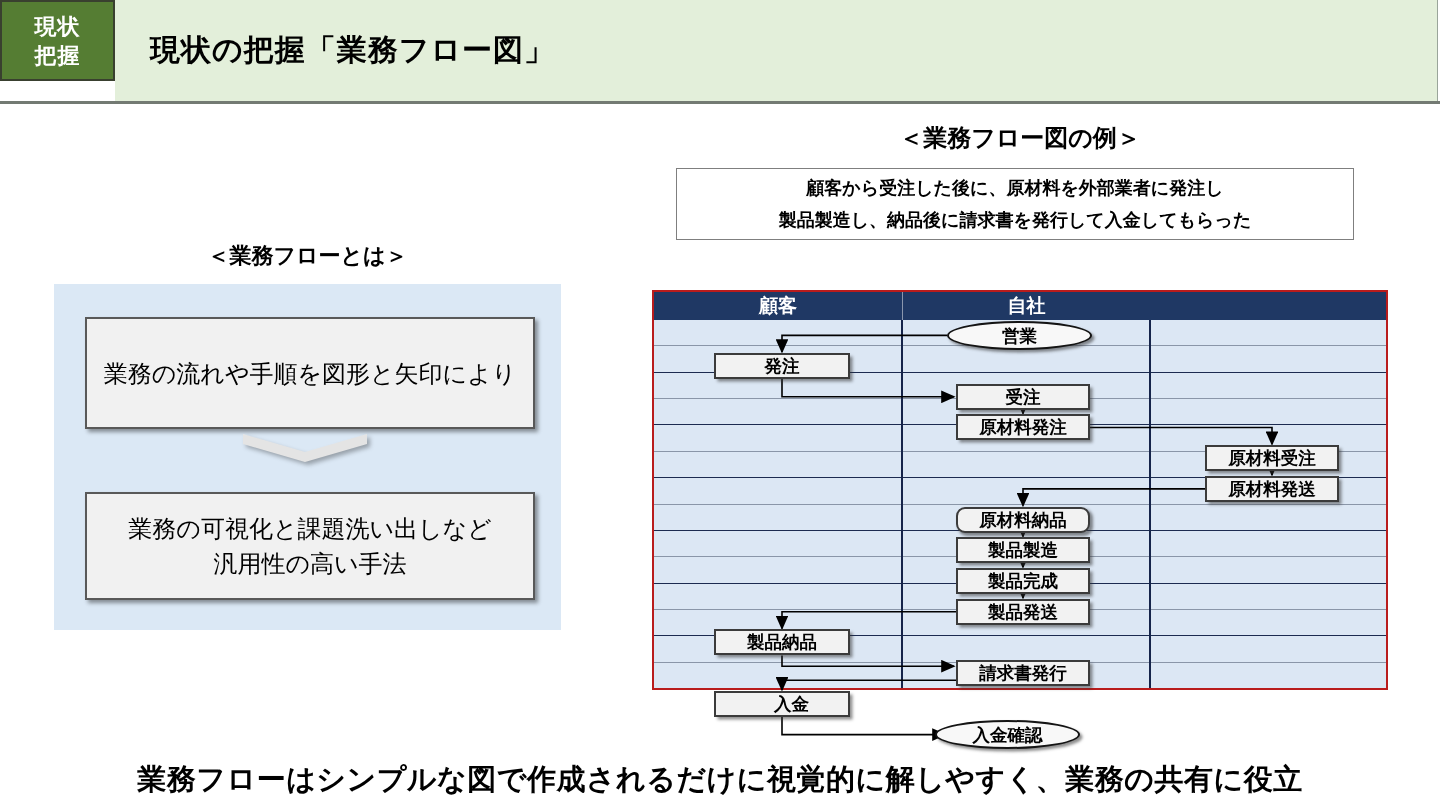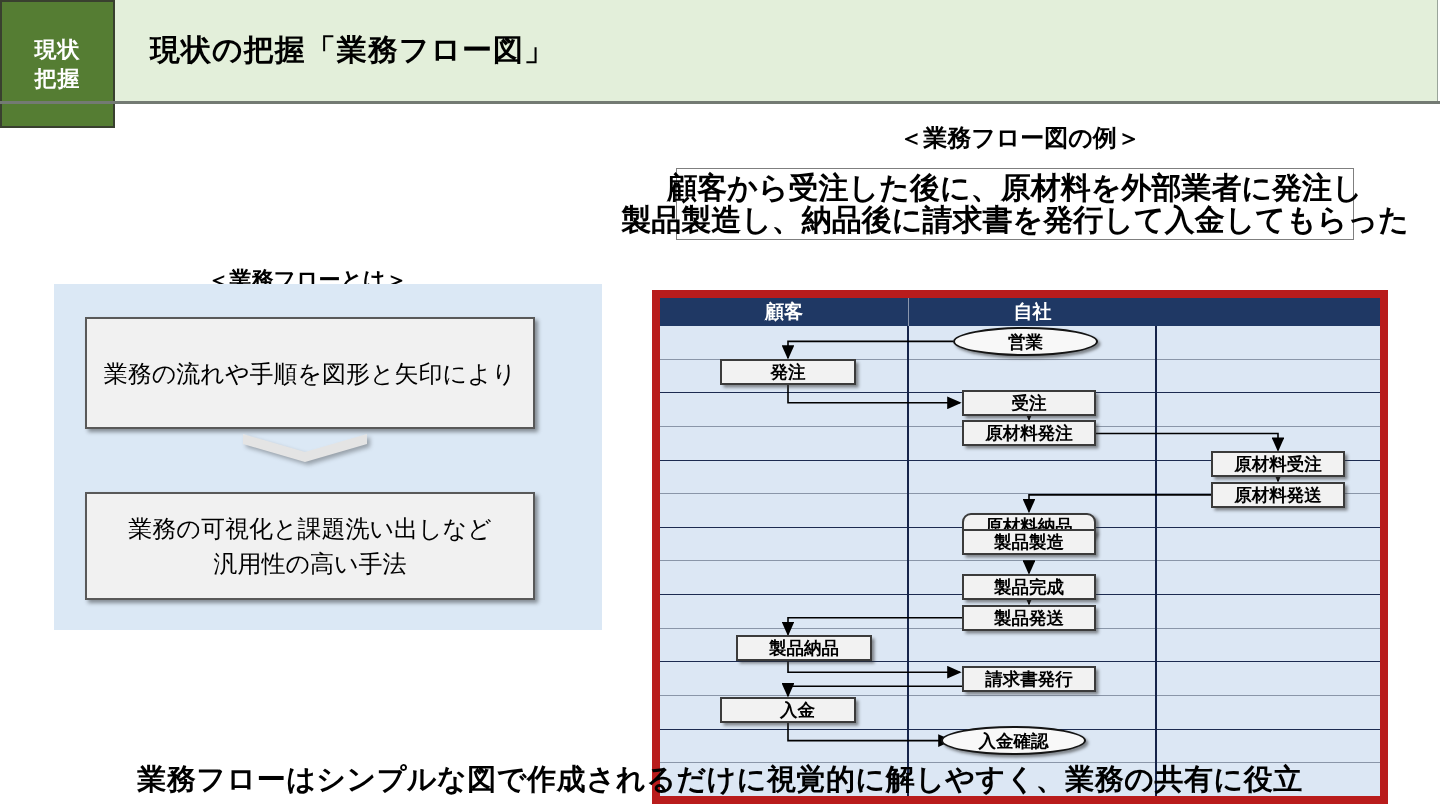--- a/index.html
+++ b/index.html
@@ -13,7 +13,7 @@
     background:var(--band-green,#e3efda); border-right:1px solid #9aa59a;
   }
   .hdr-badge{
-    position:absolute; left:0; top:0; width:115px; height:128px;
+    position:absolute; left:0; top:0; width:115px; height:81px;
     background:var(--badge-green,#557d33); border:2px solid #39402f; box-sizing:border-box;
     display:flex; flex-direction:column; align-items:center; justify-content:center;
     color:#fff; font-size:22px; font-weight:bold; line-height:29px; letter-spacing:1px;

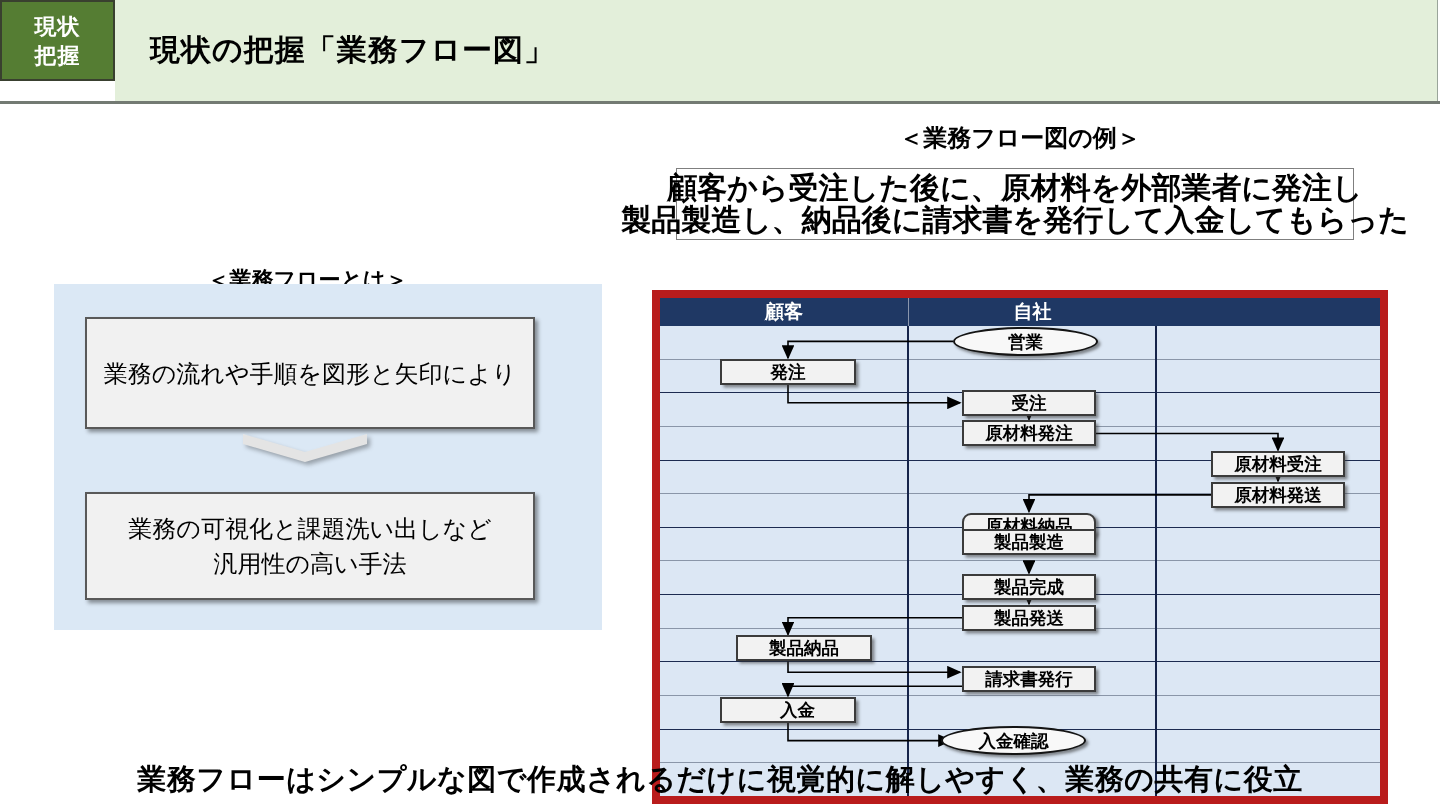--- a/index.html
+++ b/index.html
@@ -34,7 +34,7 @@
     position:absolute; left:676px; top:168px; width:678px; height:72px; box-sizing:border-box;
     background:#fff; border:1px solid #7f7f7f;
     display:flex; flex-direction:column; align-items:center; justify-content:center;
-    font-size:30px; font-weight:600; line-height:32px; white-space:nowrap;
+    font-size:18px; font-weight:600; line-height:32px; white-space:nowrap;
   }
   
   .concept-title{

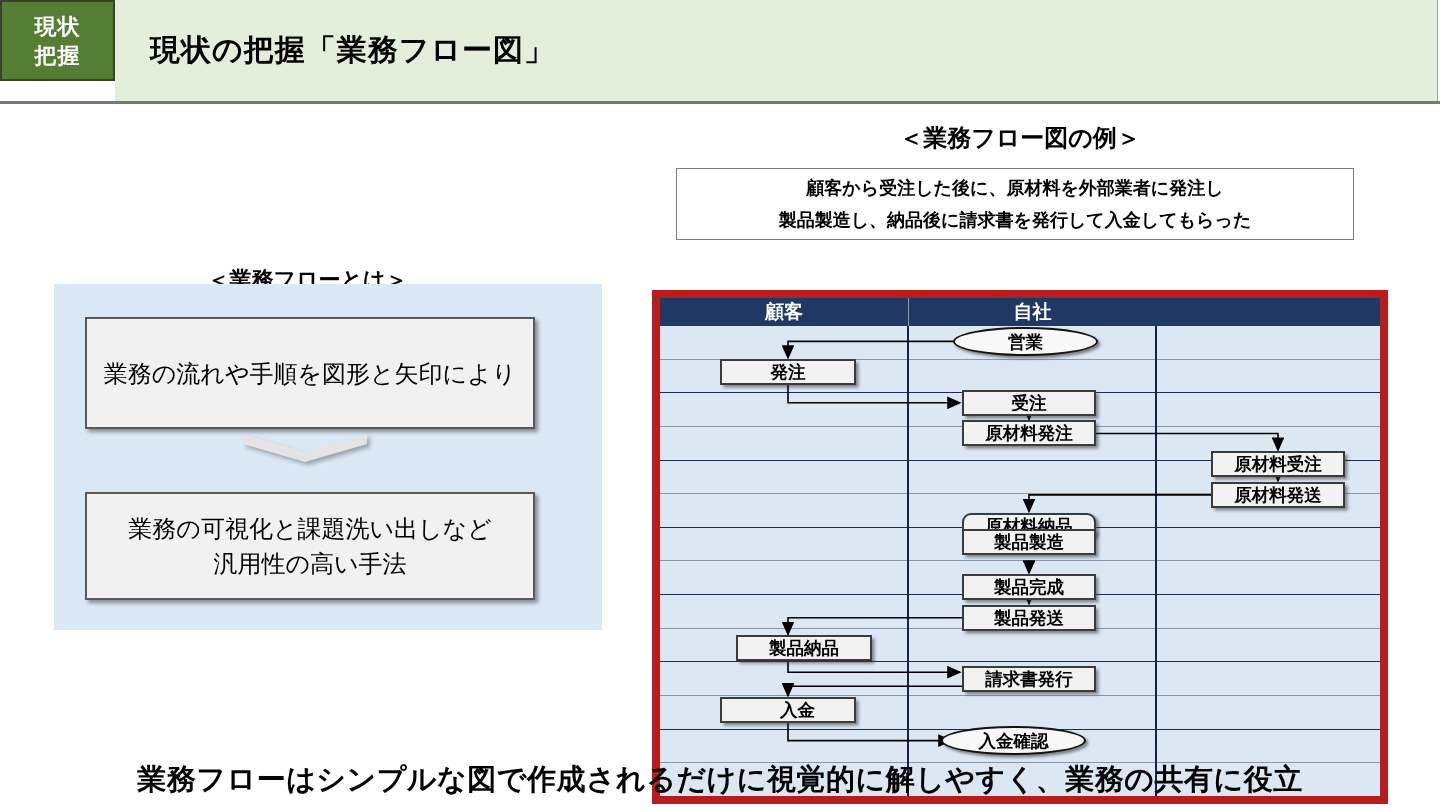--- a/index.html
+++ b/index.html
@@ -38,7 +38,7 @@
   }
   
   .concept-title{
-    position:absolute; left:54px; top:265px; width:507px; text-align:center;
+    position:absolute; left:54px; top:241px; width:507px; text-align:center;
     font-size:22px; font-weight:bold;
   }
   .concept-panel{

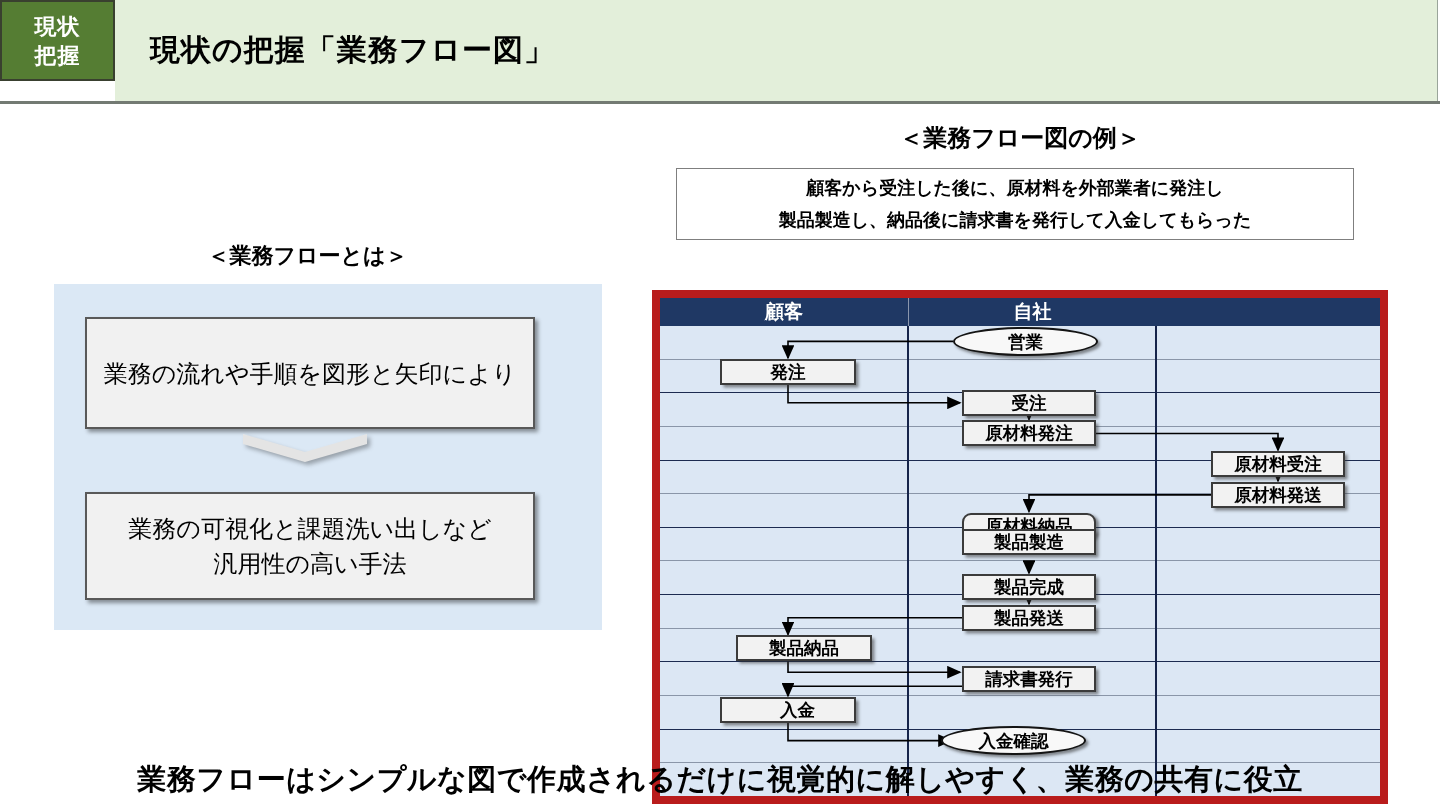--- a/index.html
+++ b/index.html
@@ -58,8 +58,8 @@
   .chevron{ position:absolute; left:189px; top:150px; filter:drop-shadow(3px 3px 2px rgba(0,0,0,0.30)); }
   
   .flow-table{
-    position:absolute; left:652px; top:290px; width:736px; height:514px; box-sizing:border-box;
-    border:8px solid #b91c1c; background:var(--row-blue,#dce7f4);text-align:center;
+    position:absolute; left:652px; top:290px; width:736px; height:400px; box-sizing:border-box;
+    border:2px solid #b91c1c; background:var(--row-blue,#dce7f4);text-align:center;
   }
   .ft-header{ position:absolute; left:0; top:0; width:100%; height:28px; display:flex;
     background:var(--navy,#1f3864); }

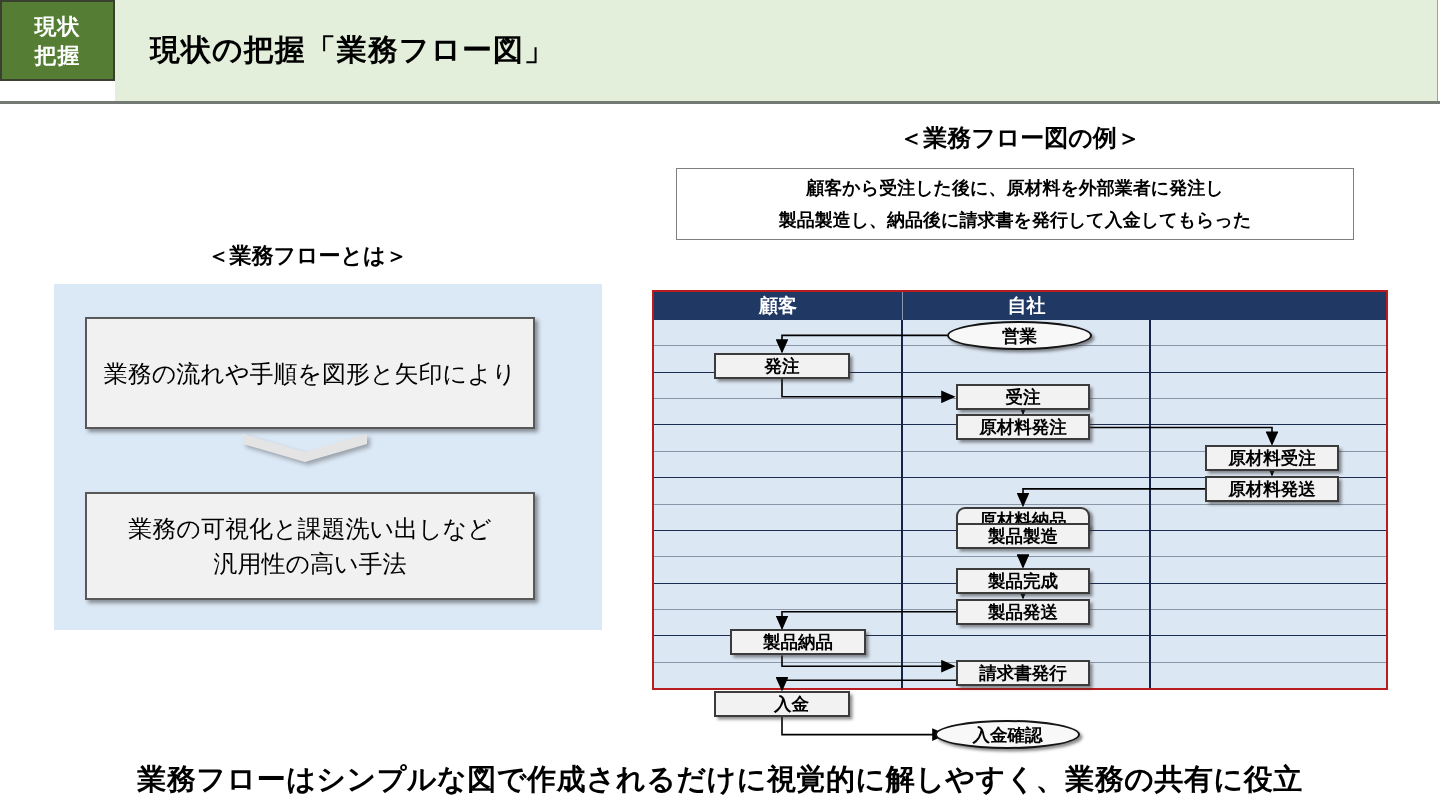--- a/index.html
+++ b/index.html
@@ -44,7 +44,6 @@
   .concept-panel{
     position:absolute; left:54px; top:284px; width:507px; height:346px;
     background:var(--panel-blue,#dbe8f5);
-    padding-left:41px;
   }
   .concept-box{
     position:absolute; left:31px; width:450px; box-sizing:border-box;

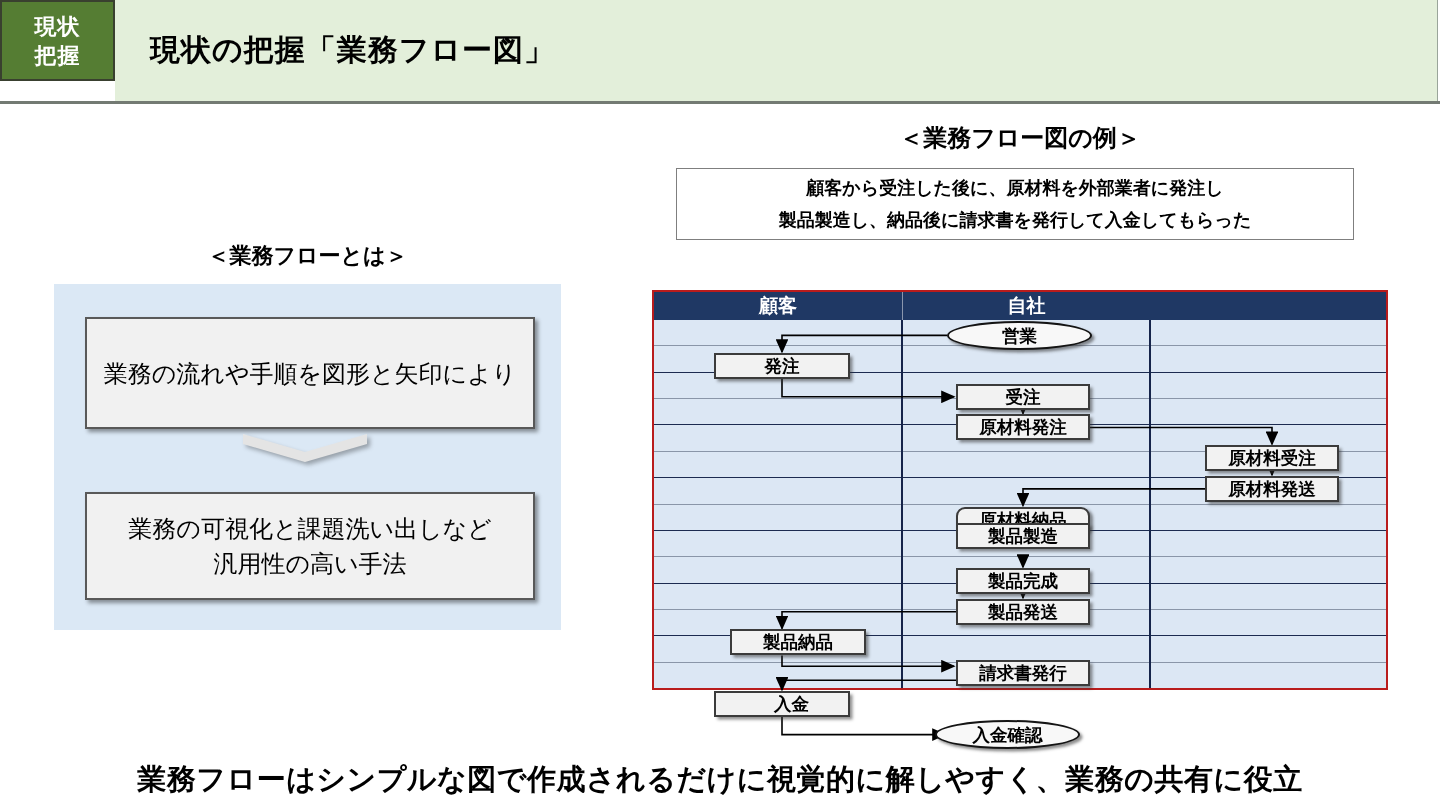--- a/index.html
+++ b/index.html
@@ -179,7 +179,7 @@
     <div class="node" style="left:551px; top:153px; width:134px;">原材料受注</div>
     <div class="node" style="left:551px; top:184px; width:134px;">原材料発送</div>
     <div class="node" style="left:302px; top:215px; width:134px;border-radius:9px;">原材料納品</div>
-    <div class="node" style="left:302px; top:231px; width:134px;">製品製造</div>
+    <div class="node" style="left:302px; top:245px; width:134px;">製品製造</div>
     <div class="node" style="left:302px; top:276px; width:134px;">製品完成</div>
     <div class="node" style="left:302px; top:307px; width:134px;">製品発送</div>
     <div class="node" style="left:76px;  top:337px; width:136px;">製品納品</div>

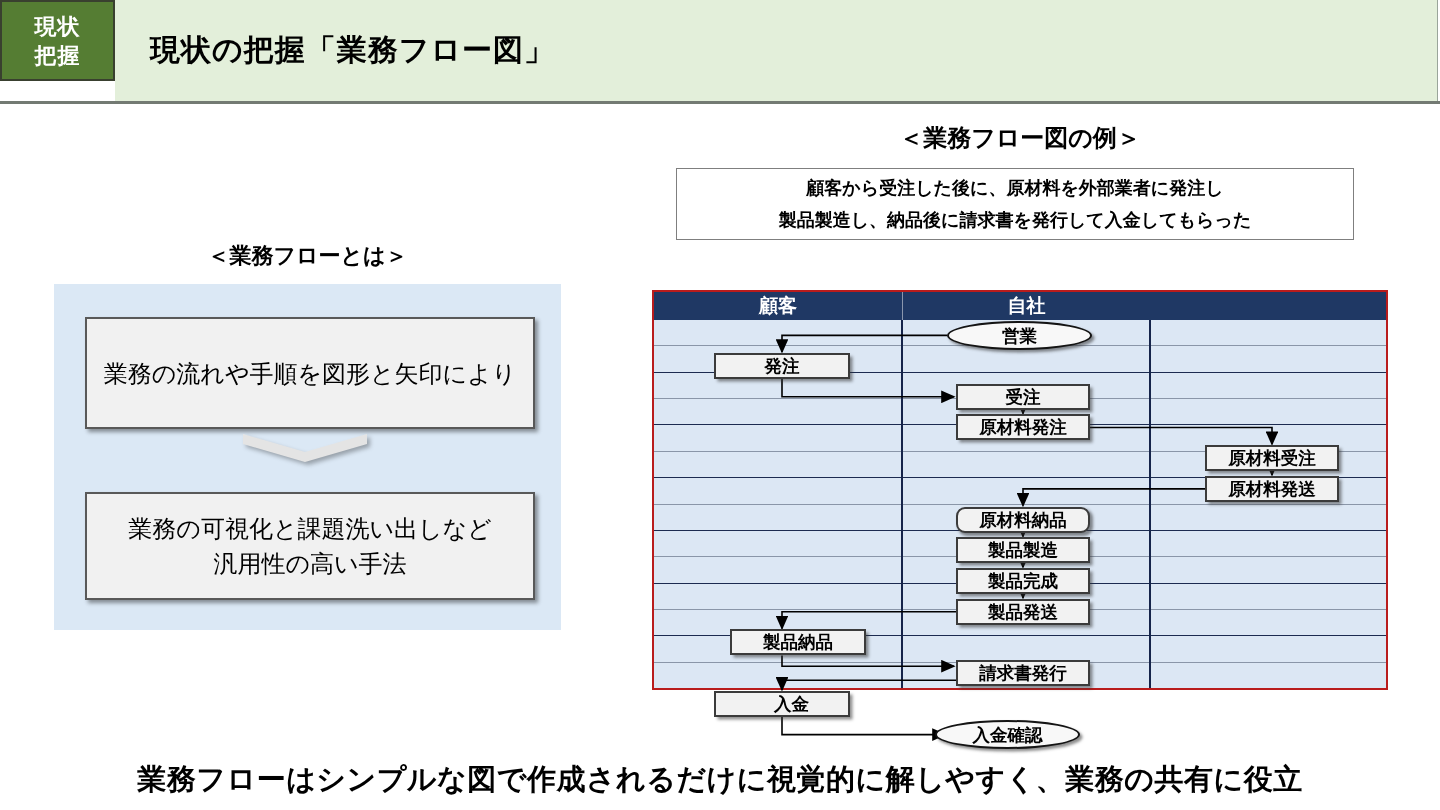--- a/index.html
+++ b/index.html
@@ -182,7 +182,7 @@
     <div class="node" style="left:302px; top:245px; width:134px;">製品製造</div>
     <div class="node" style="left:302px; top:276px; width:134px;">製品完成</div>
     <div class="node" style="left:302px; top:307px; width:134px;">製品発送</div>
-    <div class="node" style="left:76px;  top:337px; width:136px;">製品納品</div>
+    <div class="node" style="left:60px;  top:337px; width:136px;">製品納品</div>
     <div class="node" style="left:302px; top:368px; width:134px;">請求書発行</div>
     <div class="node" style="left:60px;  top:399px; width:136px;padding-left:19px;">入金</div>
     <div class="node ellipse" style="left:281px; top:428px; width:145px;">入金確認</div>

